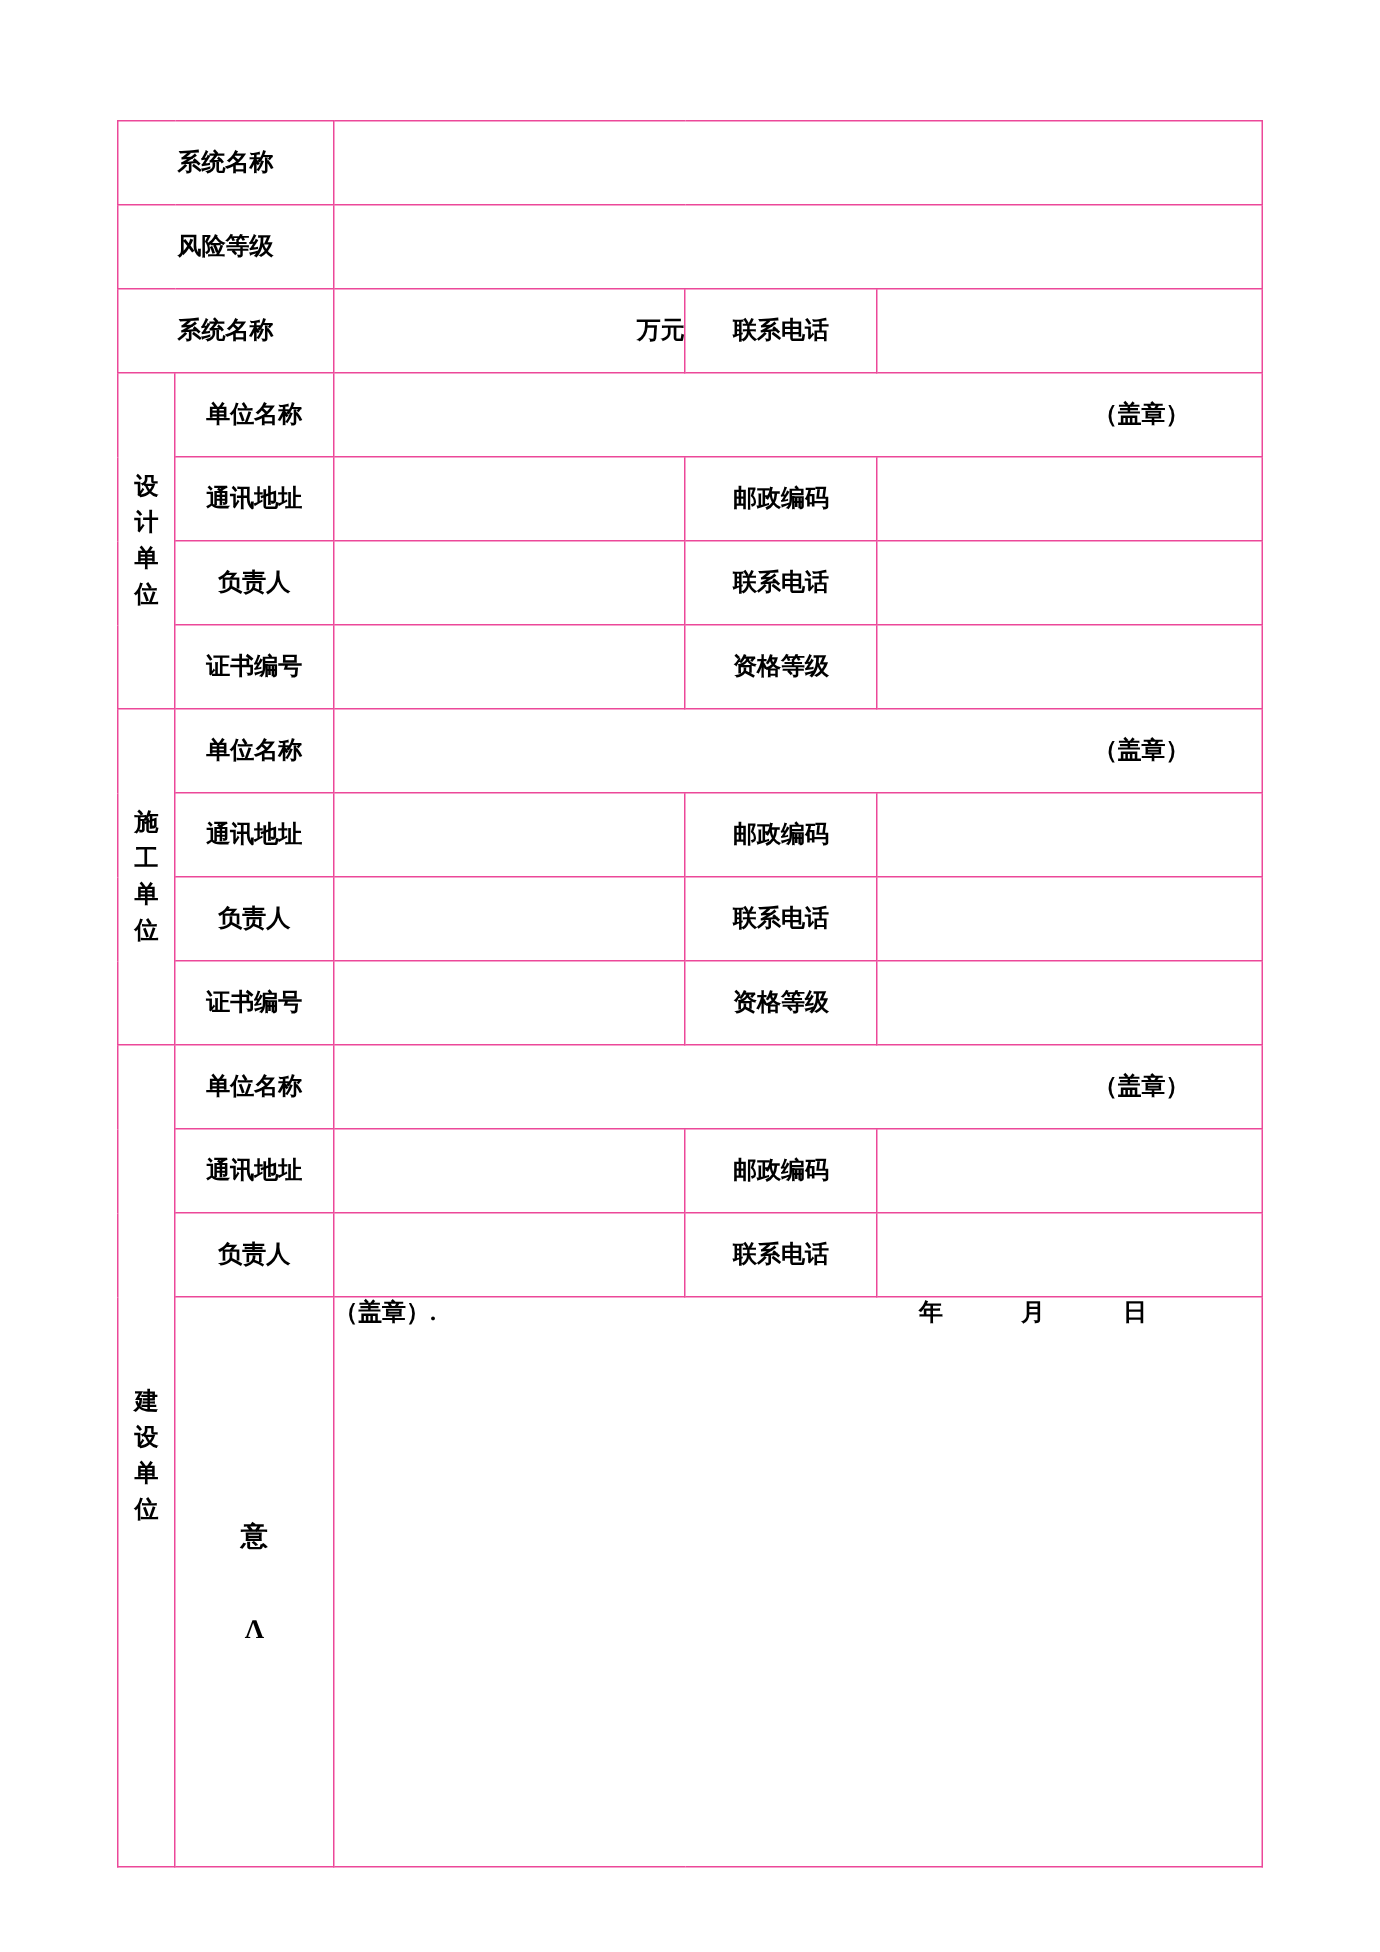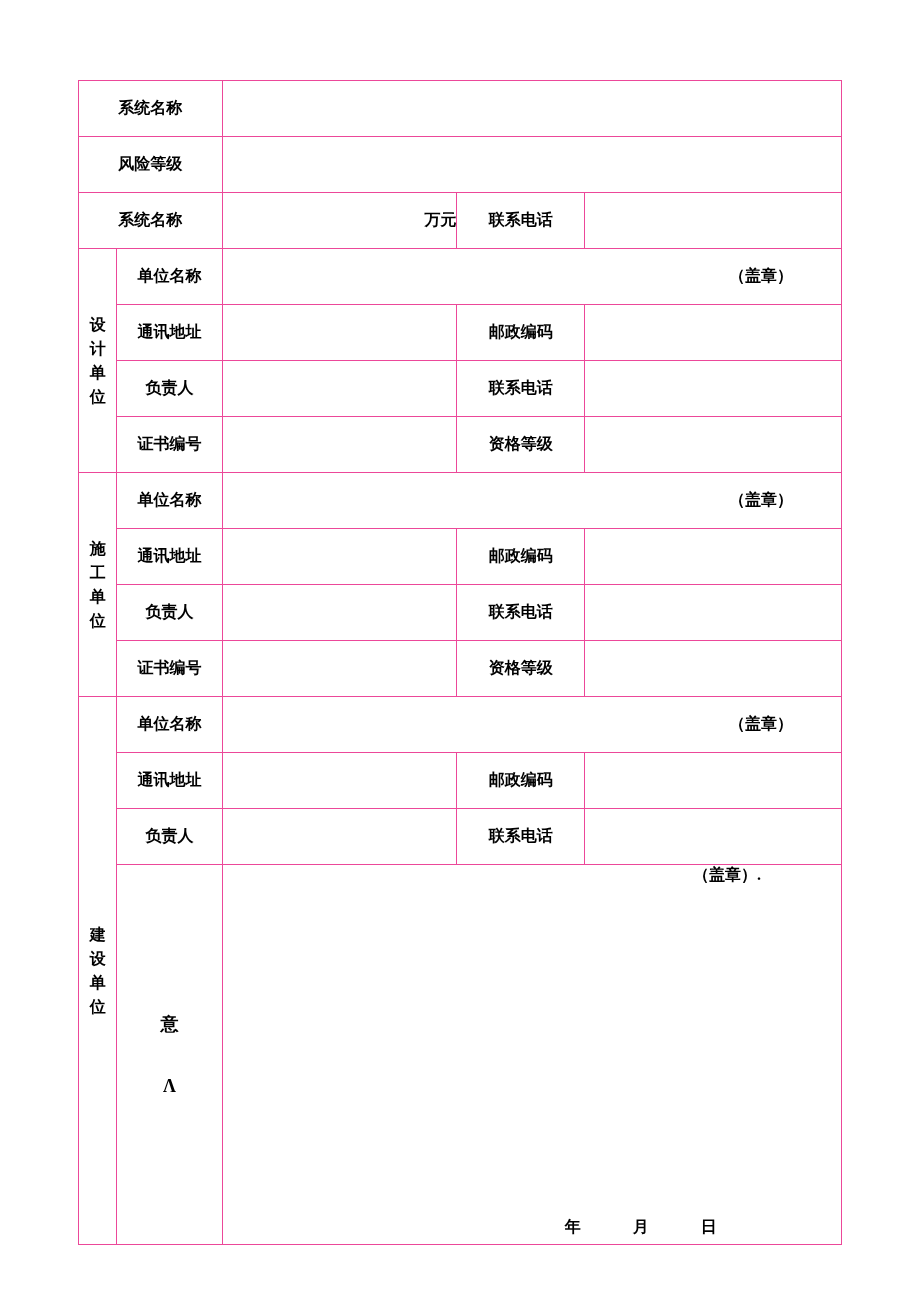--- a/index.html
+++ b/index.html
@@ -59,8 +59,8 @@
     }
     .bottom-flex {
       display: flex;
-      flex-direction: column;
-      justify-content: space-between;
+      flex-direction: row;
+      justify-content: flex-start;
       height: 100%;
       padding-bottom: 6px;
     }

